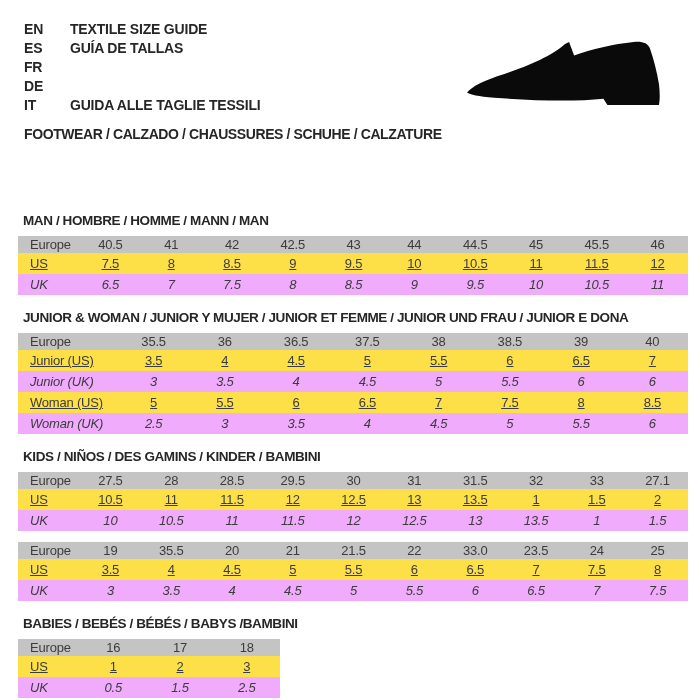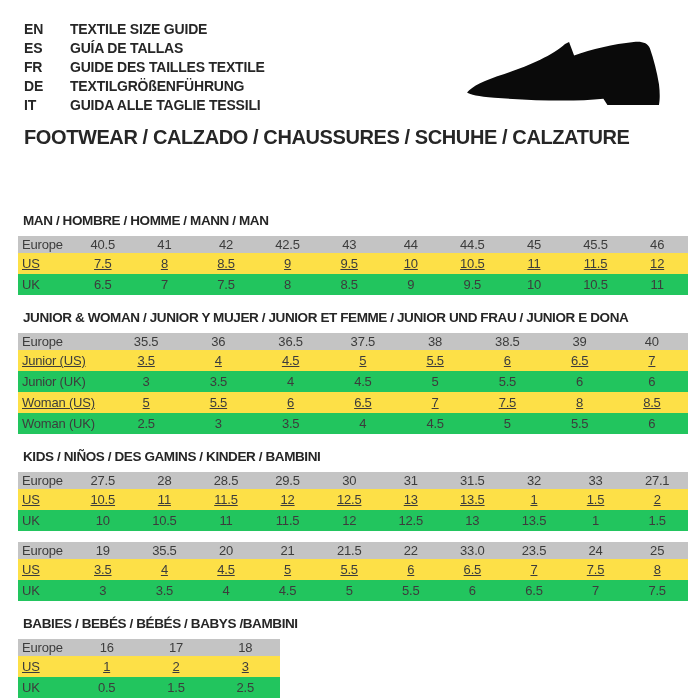--- a/index.html
+++ b/index.html
@@ -51,7 +51,6 @@
     </div>
     <div class="lang-row">
       <span class="lang-code">FR</span>
-      <span class="lang-label">GUIDE DES TAILLES TEXTILE</span>
     </div>
     <div class="lang-row">
       <span class="lang-code">DE</span>

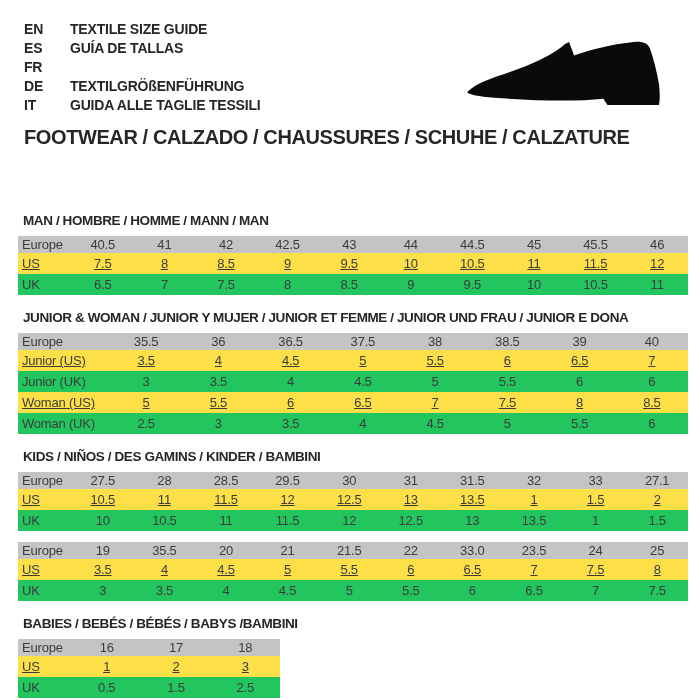--- a/index.html
+++ b/index.html
@@ -54,7 +54,6 @@
     </div>
     <div class="lang-row">
       <span class="lang-code">DE</span>
-      <span class="lang-label">TEXTILGRÖßENFÜHRUNG</span>
     </div>
     <div class="lang-row">
       <span class="lang-code">IT</span>

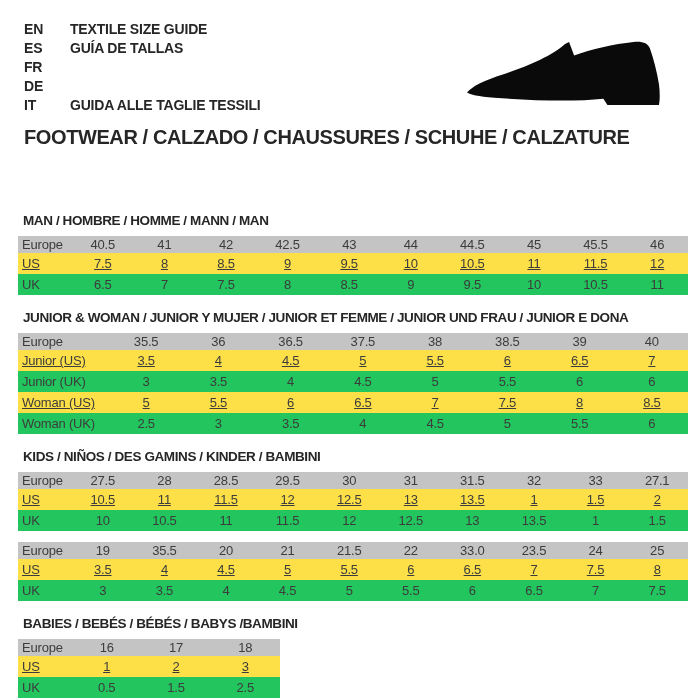--- a/index.html
+++ b/index.html
@@ -13,7 +13,7 @@
   .lang-code{width:46px;flex:0 0 46px;}
   .lang-label{white-space:nowrap;}
 
-  .category-line{position:absolute;top:126px;left:24px;font-weight:700;font-size:20px;
+  .category-line{position:absolute;top:126px;left:24px;font-weight:700;font-size:14px;
                  letter-spacing:-0.4px;color:#262626;white-space:nowrap;}
 
   

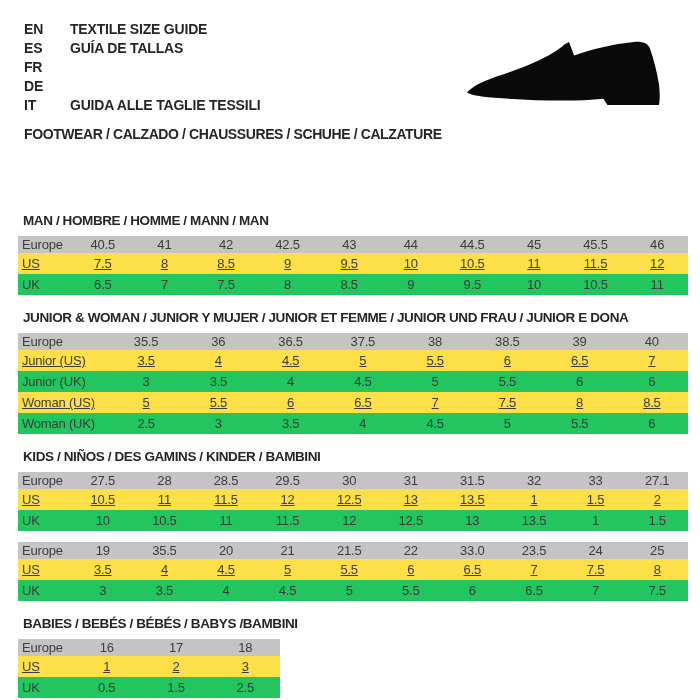--- a/index.html
+++ b/index.html
@@ -32,7 +32,7 @@
   .size-row.stripe{background:#22c55e;}
   .size-row.plain{background:#fde047;text-decoration:underline;}
   .cell{flex:1 1 0;text-align:center;white-space:nowrap;}
-  .cell.label{flex:0 0 50px;text-align:left;padding-left:4px;}
+  .cell.label{flex:0 0 50px;text-align:left;padding-left:12px;}
   .wide-label .cell.label{flex:0 0 88px;}
 </style>
 </head>

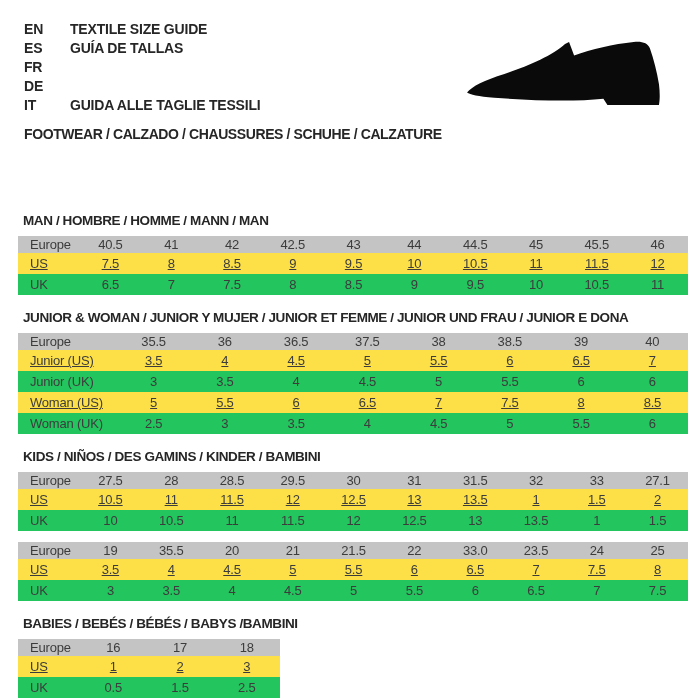--- a/index.html
+++ b/index.html
@@ -29,7 +29,7 @@
   .size-table.narrow{width:262px;}
   .size-row{display:flex;height:21px;align-items:center;}
   .size-row.hdr{height:17px;background:#c4c4c4;}
-  .size-row.stripe{background:#22c55e;}
+  .size-row.stripe{background:#f0abfc;font-style:italic;}
   .size-row.plain{background:#fde047;text-decoration:underline;}
   .cell{flex:1 1 0;text-align:center;white-space:nowrap;}
   .cell.label{flex:0 0 50px;text-align:left;padding-left:12px;}

